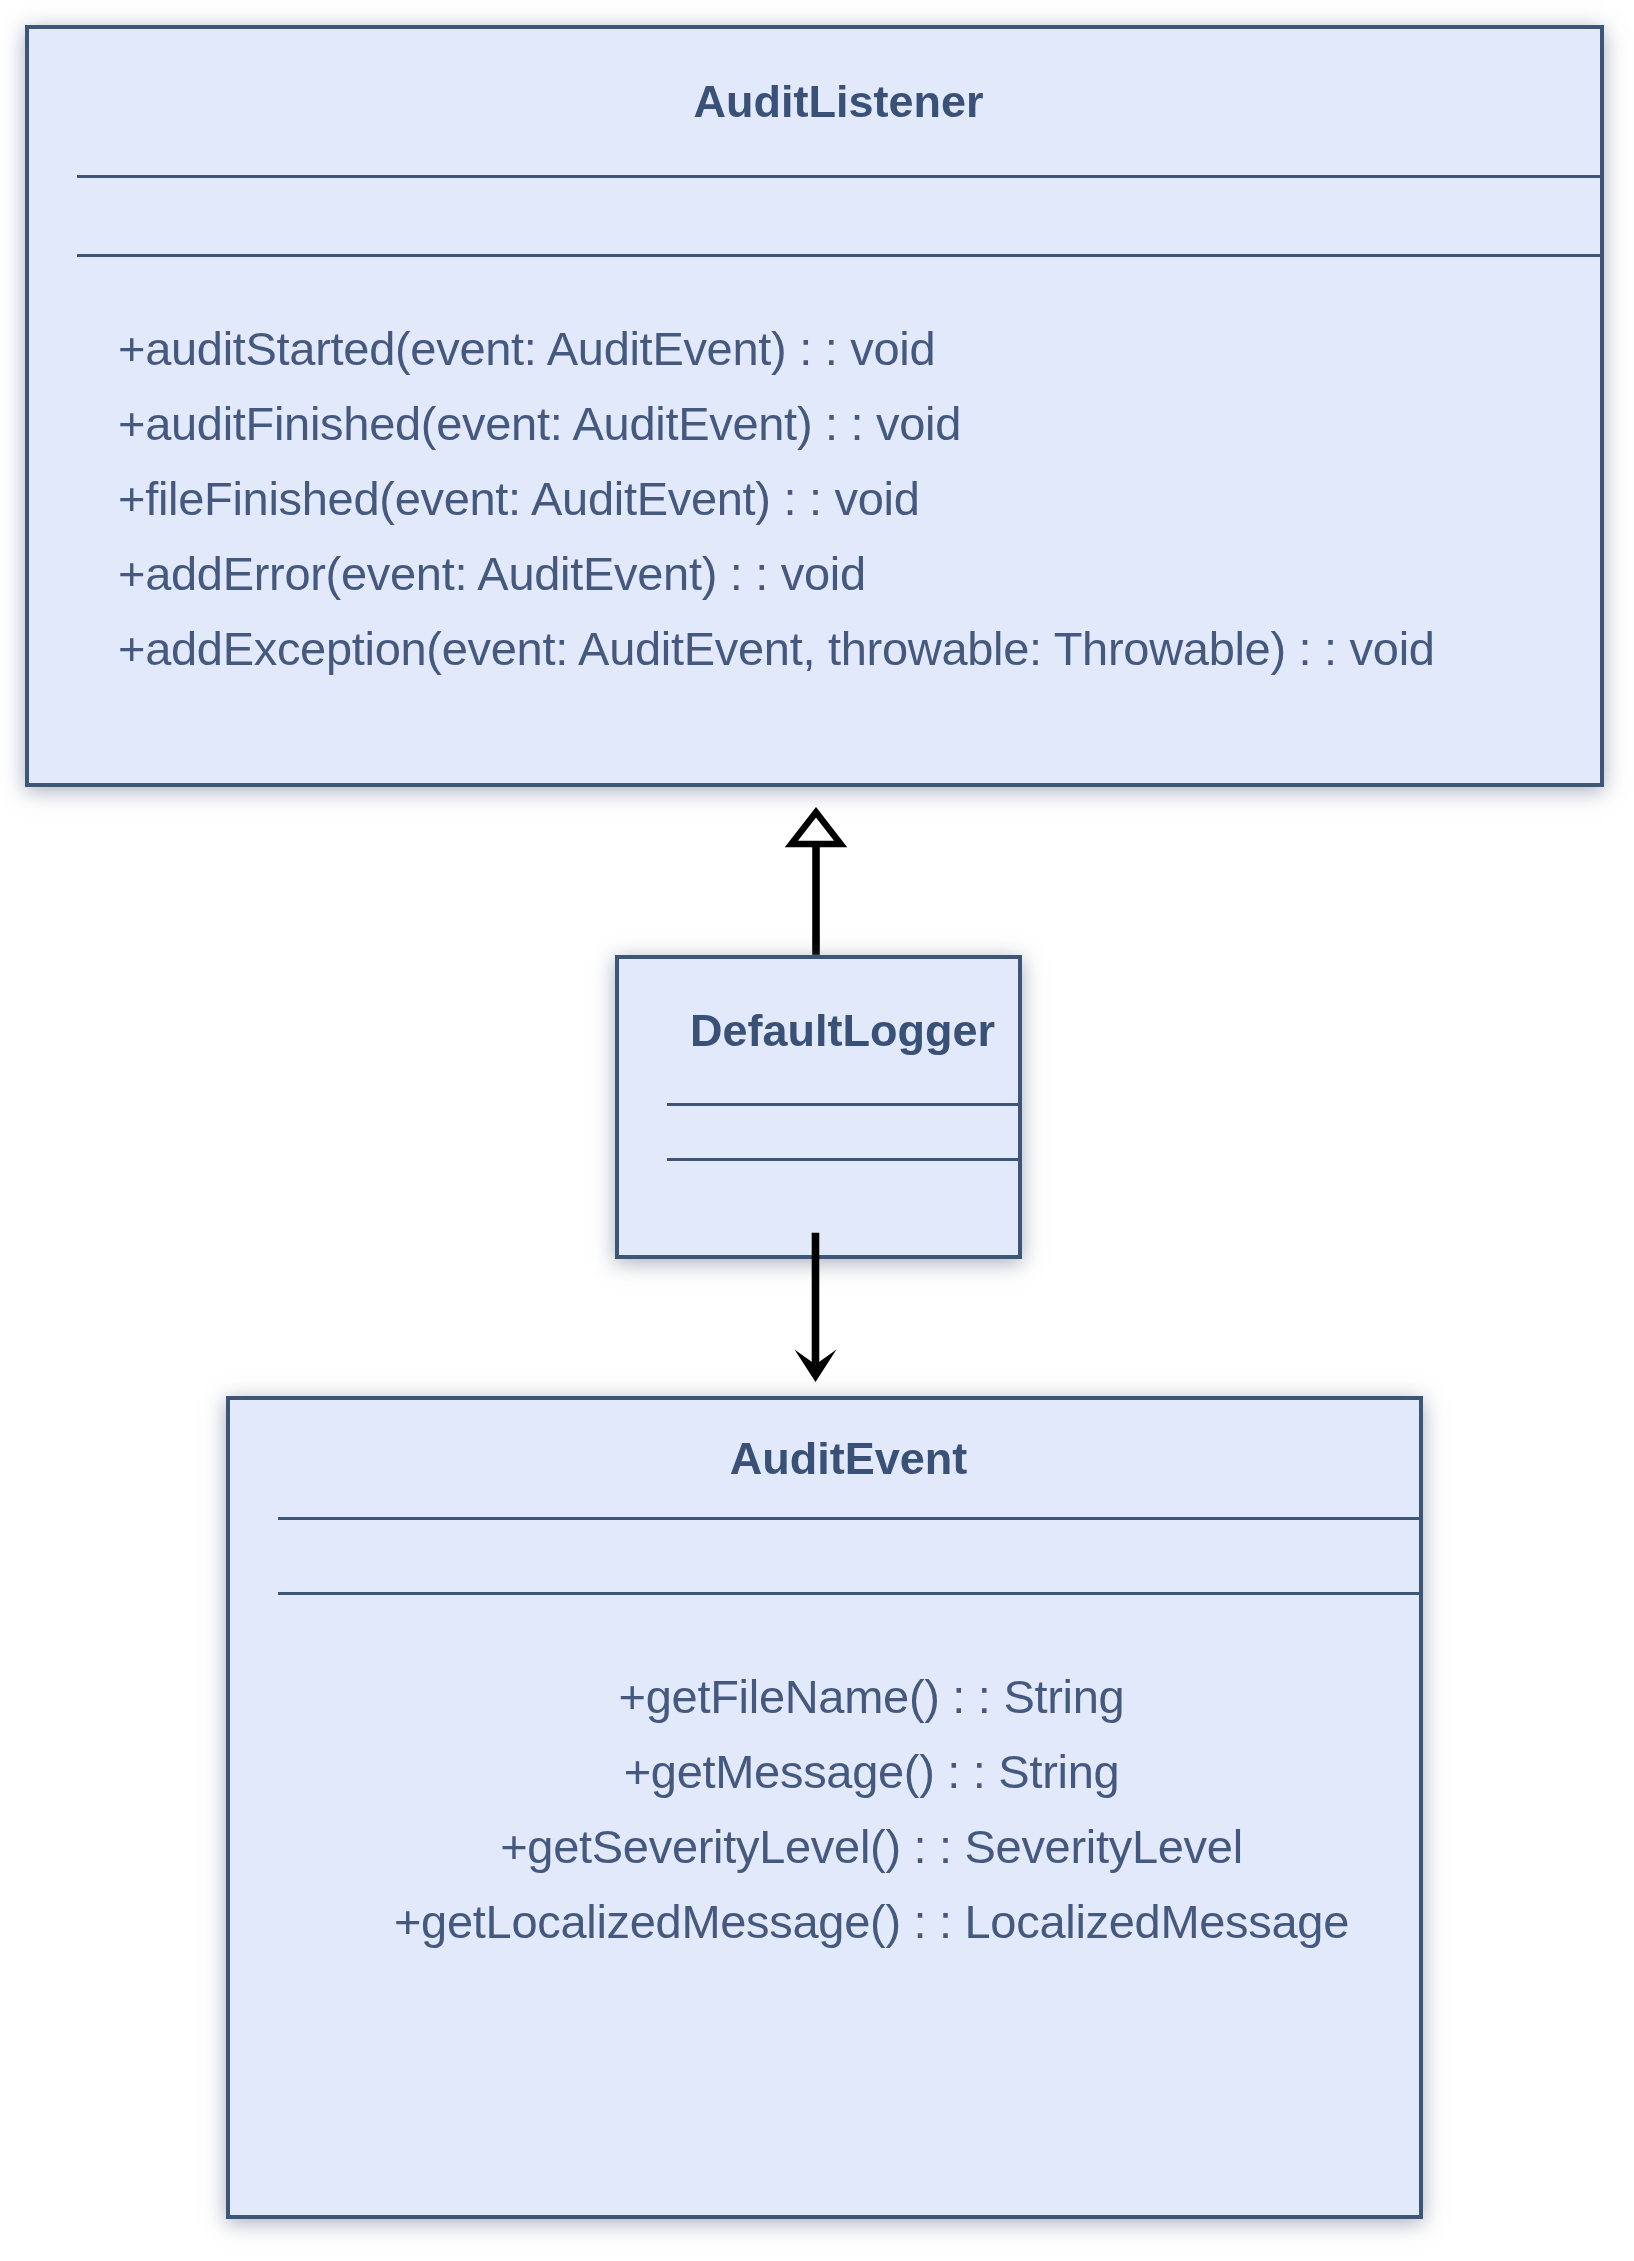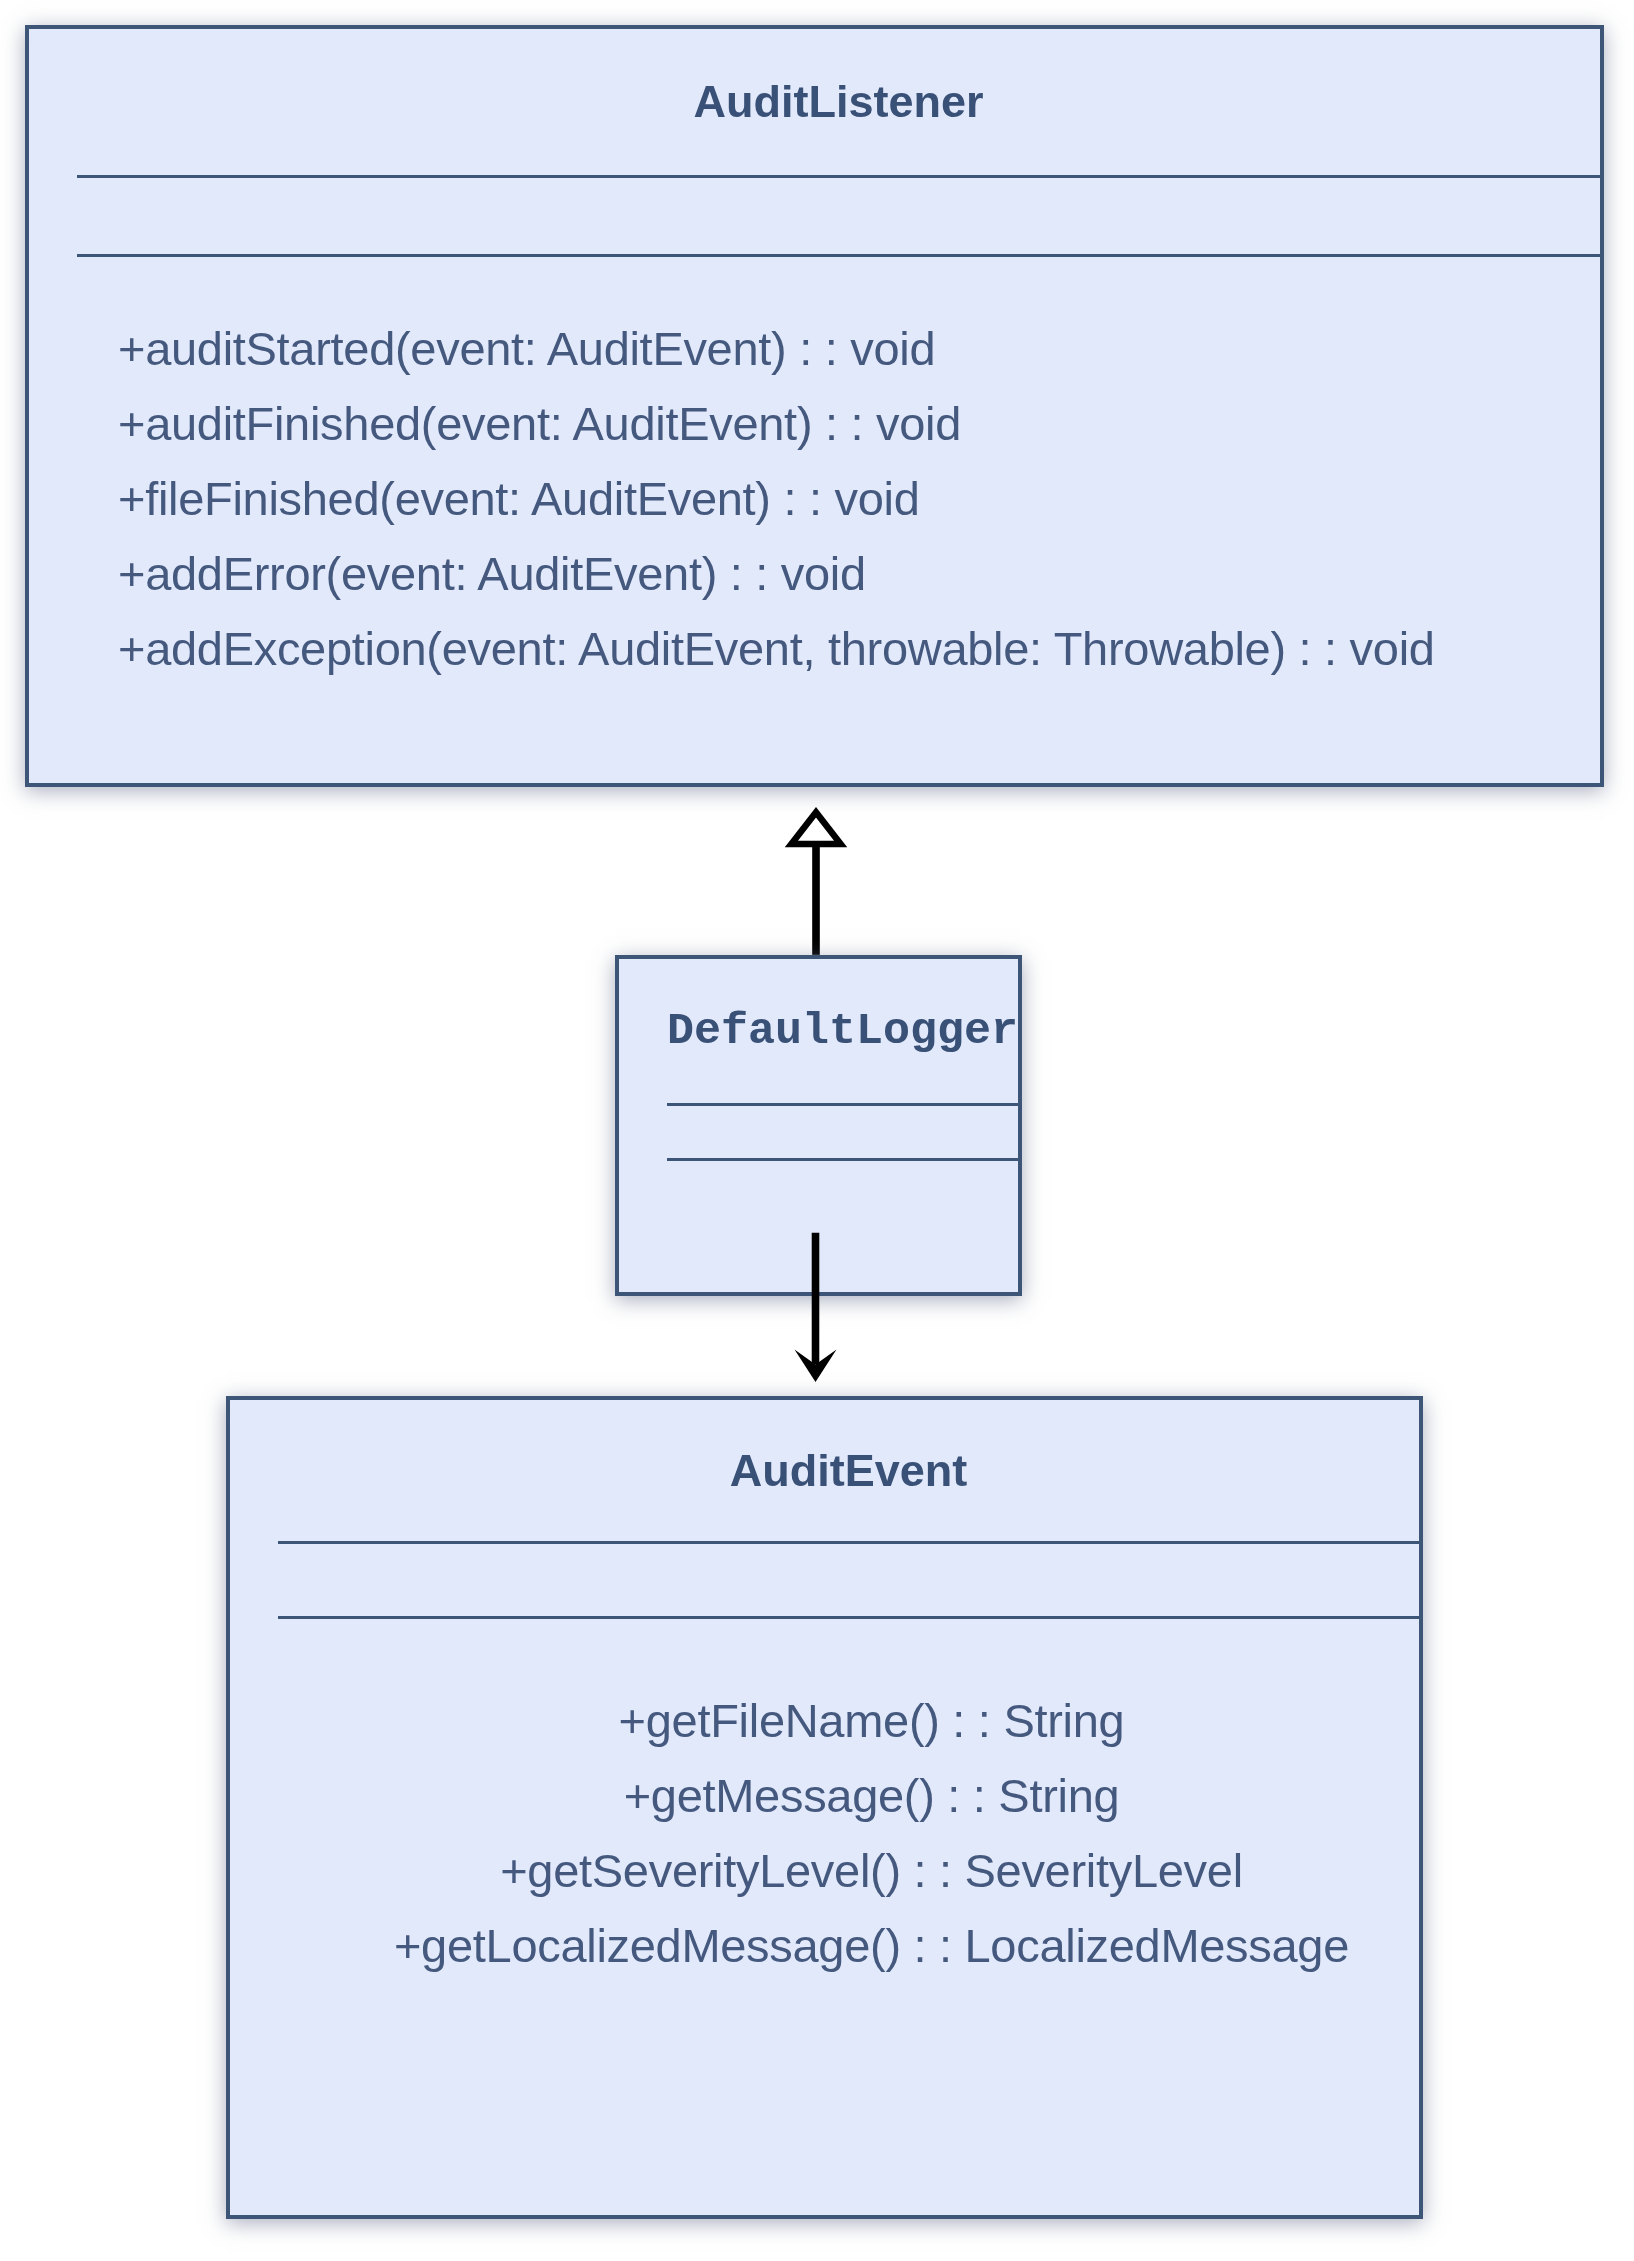--- a/index.html
+++ b/index.html
@@ -60,7 +60,7 @@
   #auditListener .methods { padding: 54px 0 0 41px; }
 
   
-  #defaultLogger { left: 615px; top: 955px; width: 407px; height: 341px; font-family: Liberation Mono, monospace; }
+  #defaultLogger { left: 615px; top: 955px; width: 407px; height: 304px; }
   #defaultLogger .title { height: 147px; }
   #defaultLogger .attrs { height: 55px; }
 

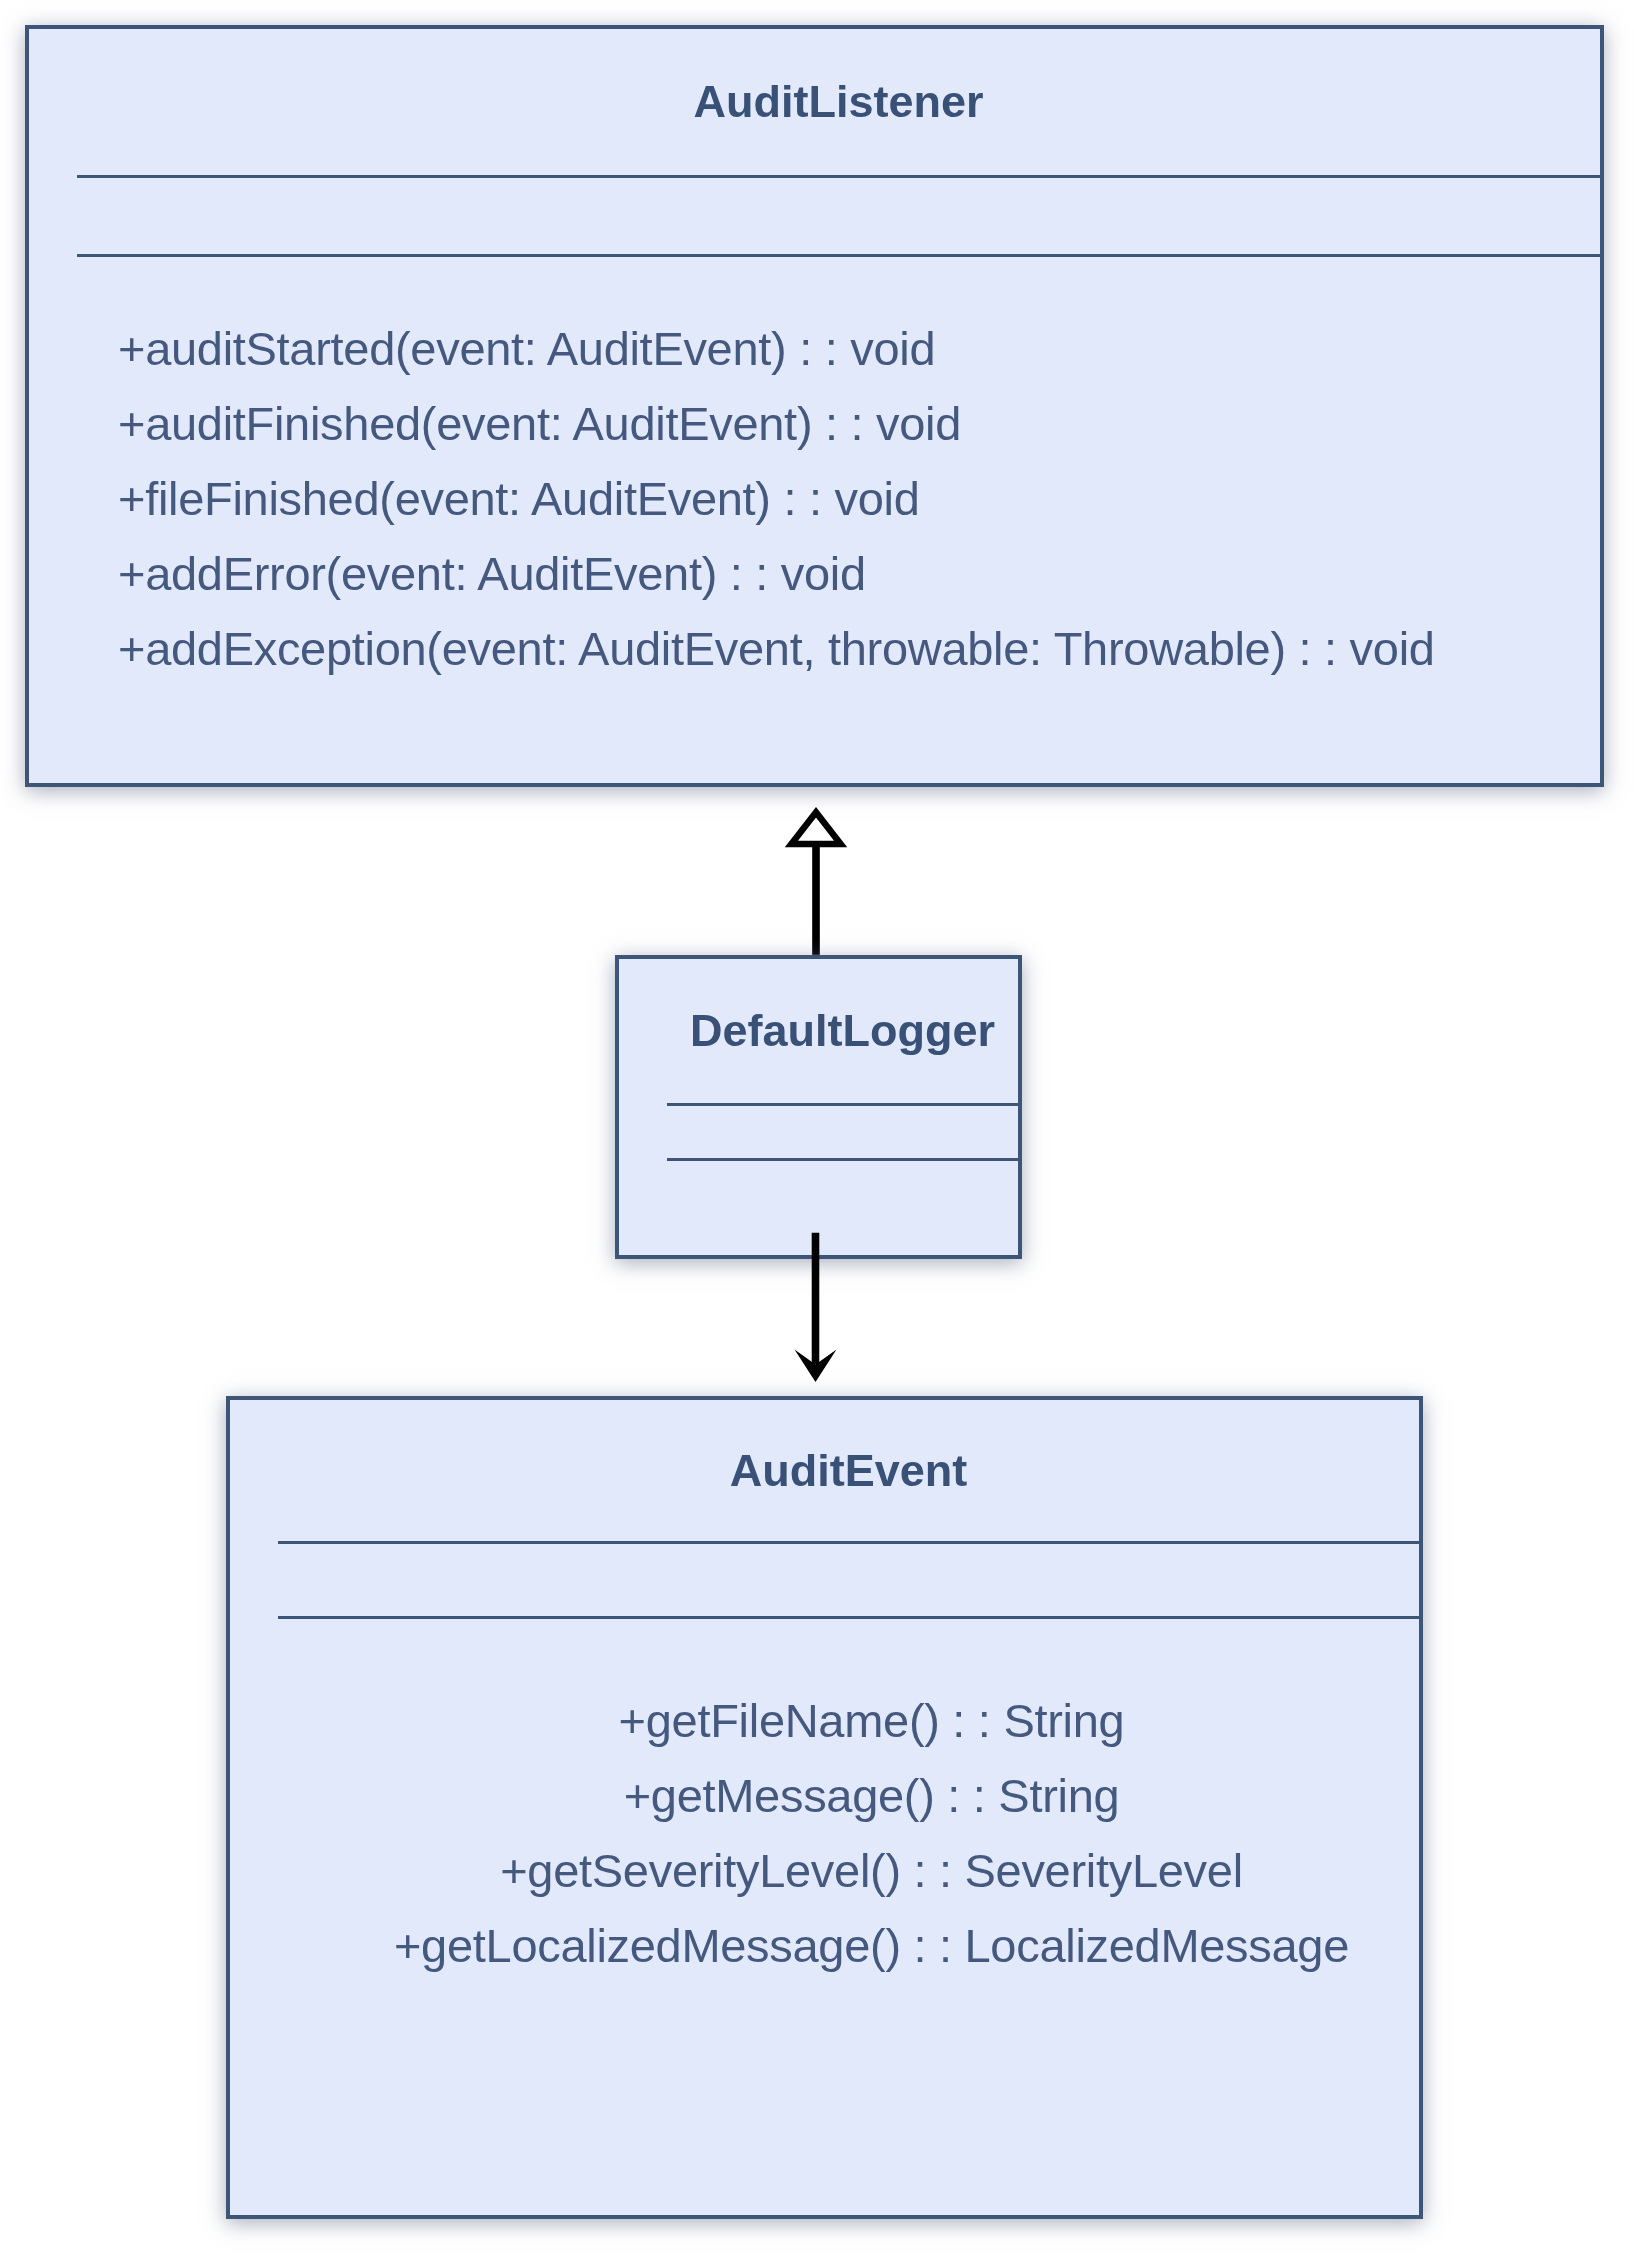--- a/index.html
+++ b/index.html
@@ -66,7 +66,7 @@
 
   
   #auditEvent { left: 226px; top: 1396px; width: 1197px; height: 823px; }
-  #auditEvent .title  { height: 144px; }
+  #auditEvent .title  { height: 120px; }
   #auditEvent .attrs  { height: 75px; }
   #auditEvent .methods { padding: 64px 0 0 46px; text-align: center; }
 

